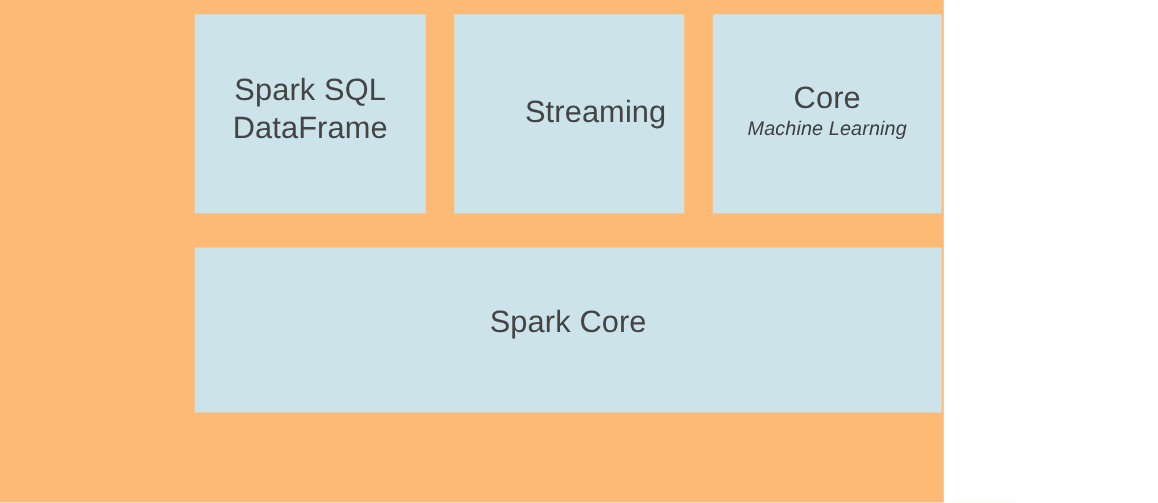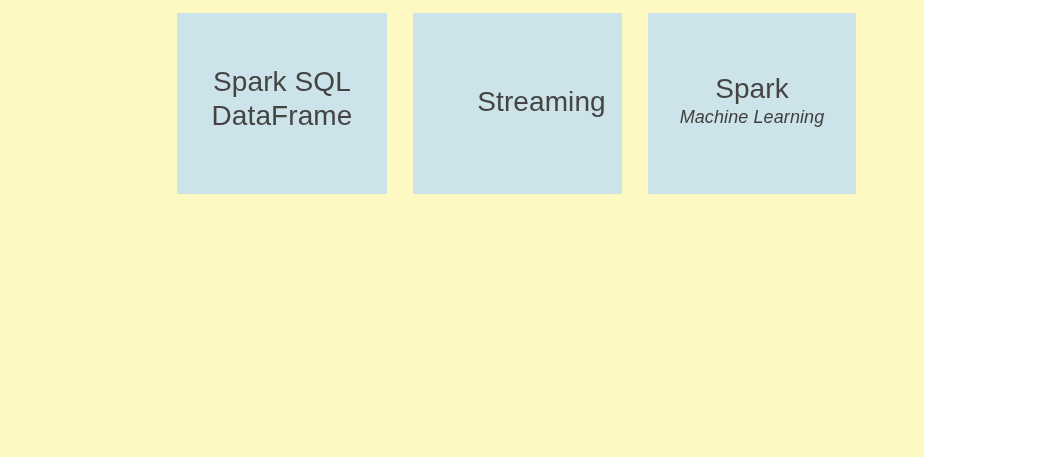--- a/index.html
+++ b/index.html
@@ -16,9 +16,9 @@
 
   #diagram {
     position: relative;
-    width: 924px;
+    width: 858px;
     height: 457px;
-    background: #fef9c3;
+    background: #fdba74;
     overflow: hidden;
   }
 

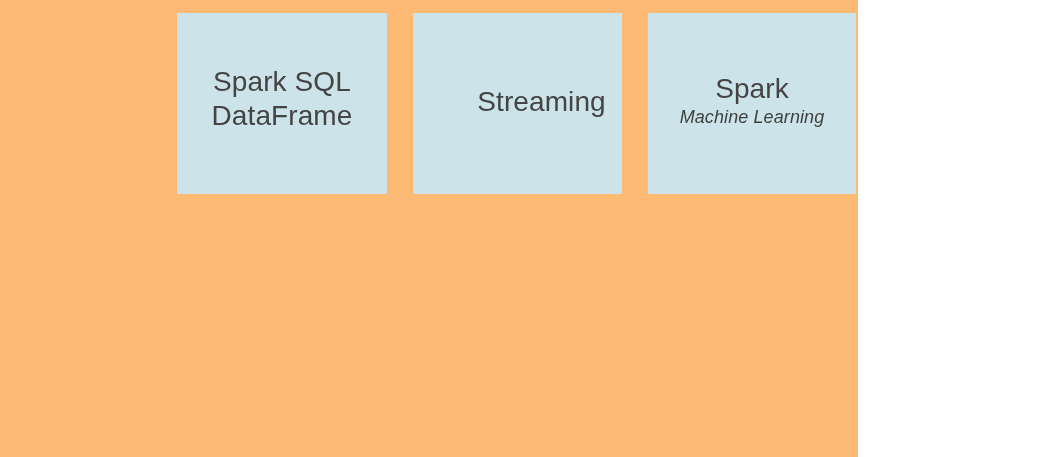--- a/index.html
+++ b/index.html
@@ -115,7 +115,7 @@
 
   <div class="block" id="block-mllib">
     <div class="block-stack">
-      <div class="block-title">Spark</div>
+      <div class="block-title">Core</div>
       <div class="block-subtitle">Machine Learning</div>
     </div>
   </div>

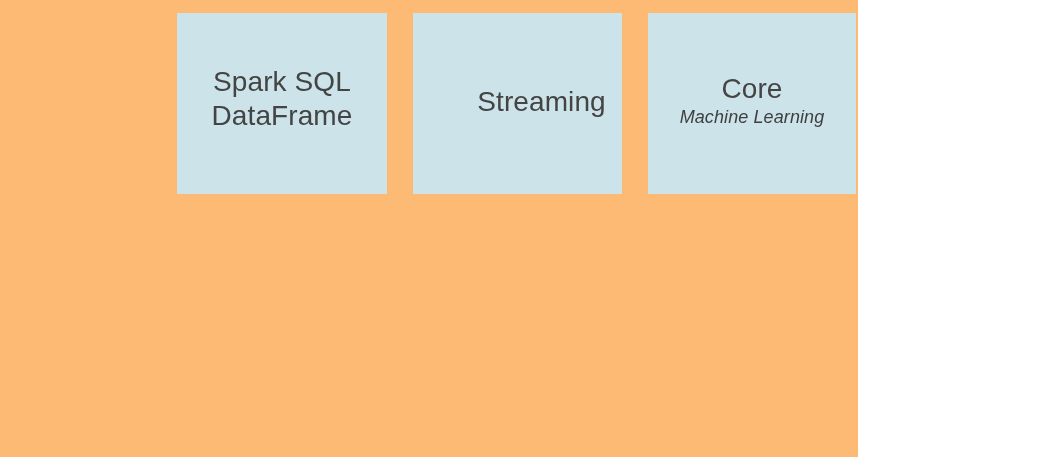--- a/index.html
+++ b/index.html
@@ -120,6 +120,9 @@
     </div>
   </div>
 
+  <div class="block" id="block-spark-core">
+    <div class="block-title">Spark Core</div>
+  </div>
 
 </div>
 

